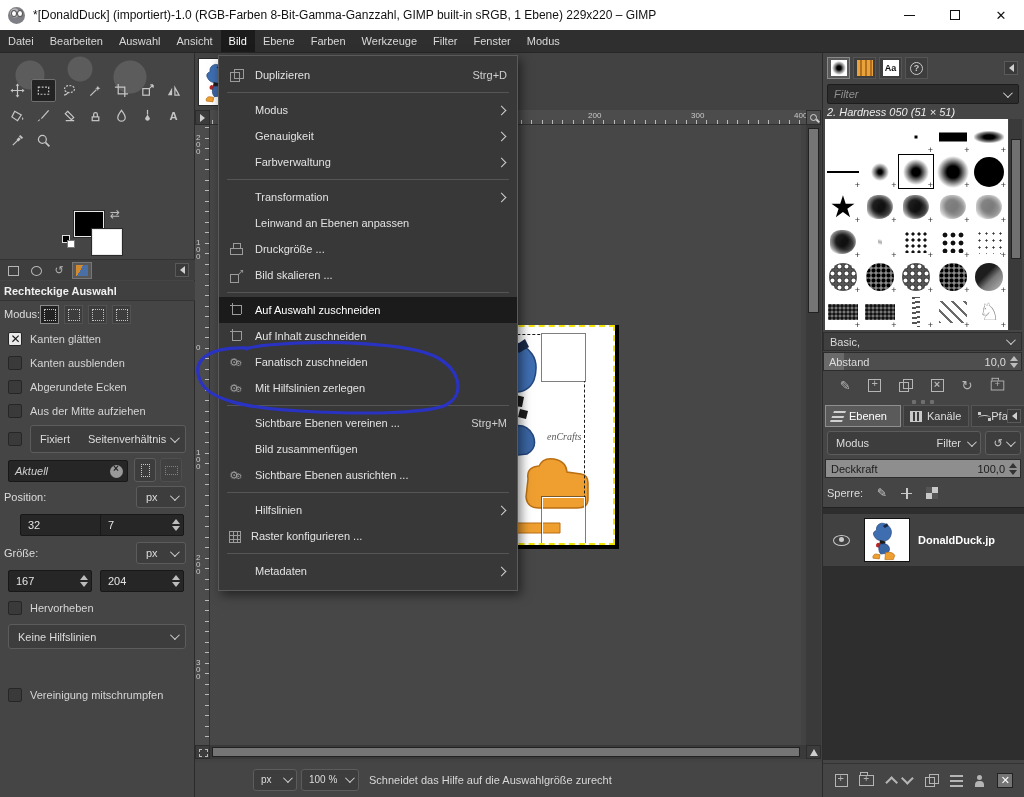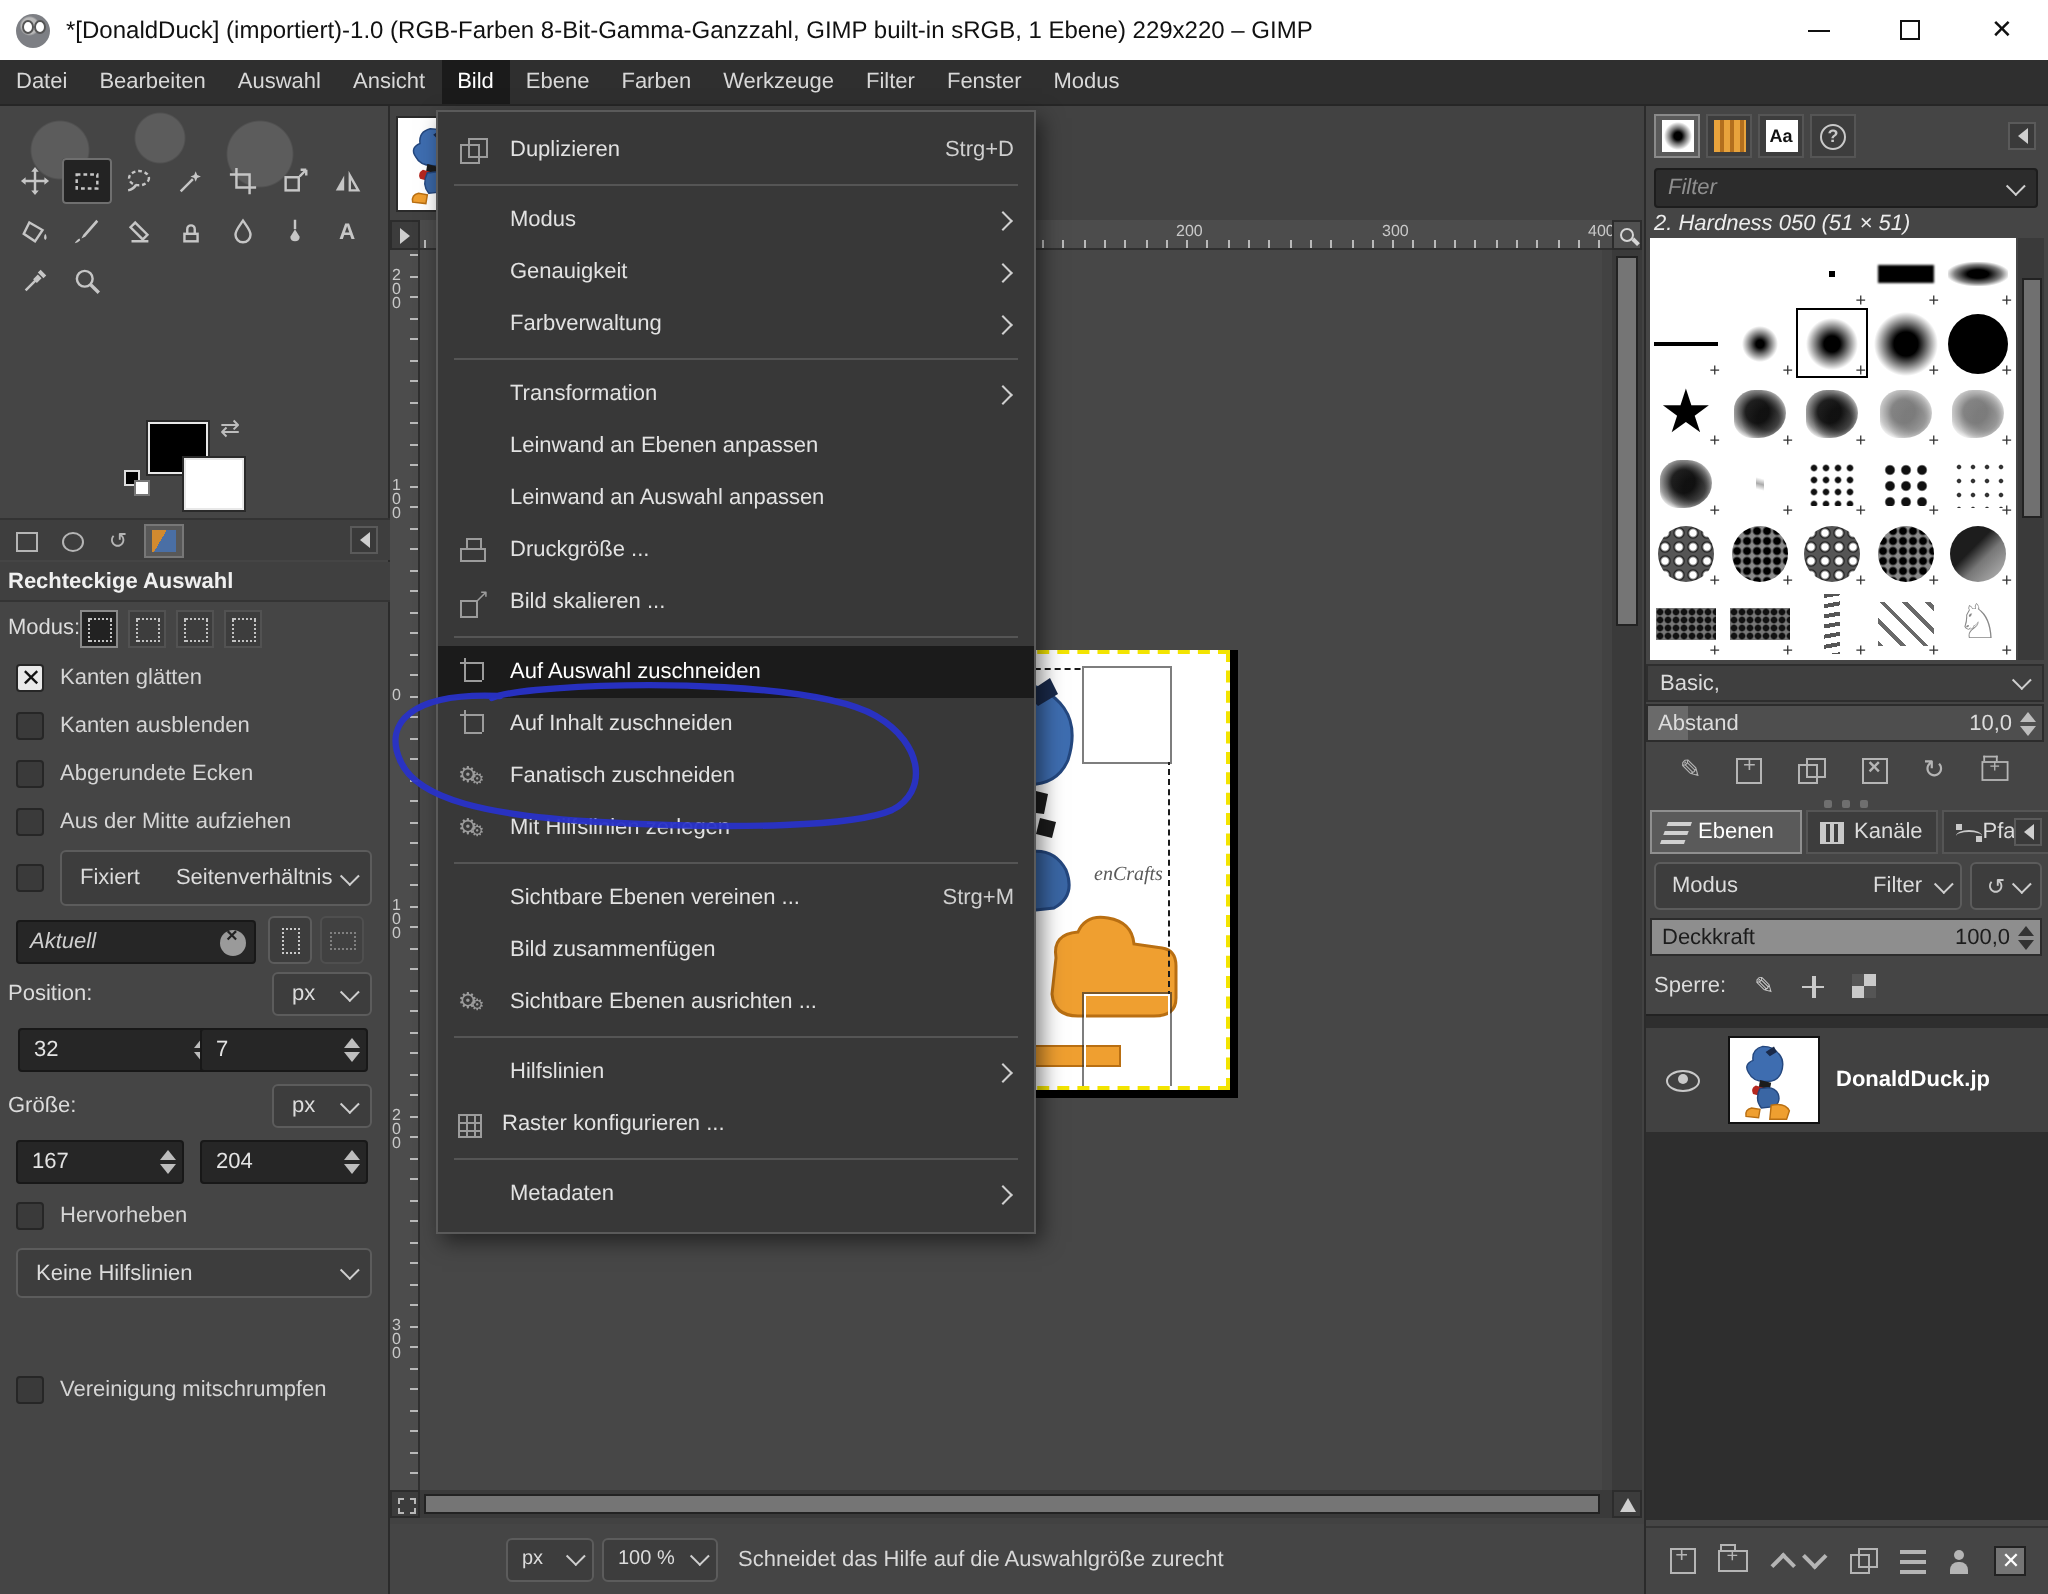--- a/index.html
+++ b/index.html
@@ -1003,10 +1003,6 @@
         <span class="mlabel">Leinwand an Ebenen anpassen</span>
       </div>
       <div class="mitem">
-        <span class="mic"></span>
-        <span class="mlabel">Leinwand an Auswahl anpassen</span>
-      </div>
-      <div class="mitem">
         <span class="mic mi-print-size"></span>
         <span class="mlabel">Druckgröße ...</span>
       </div>

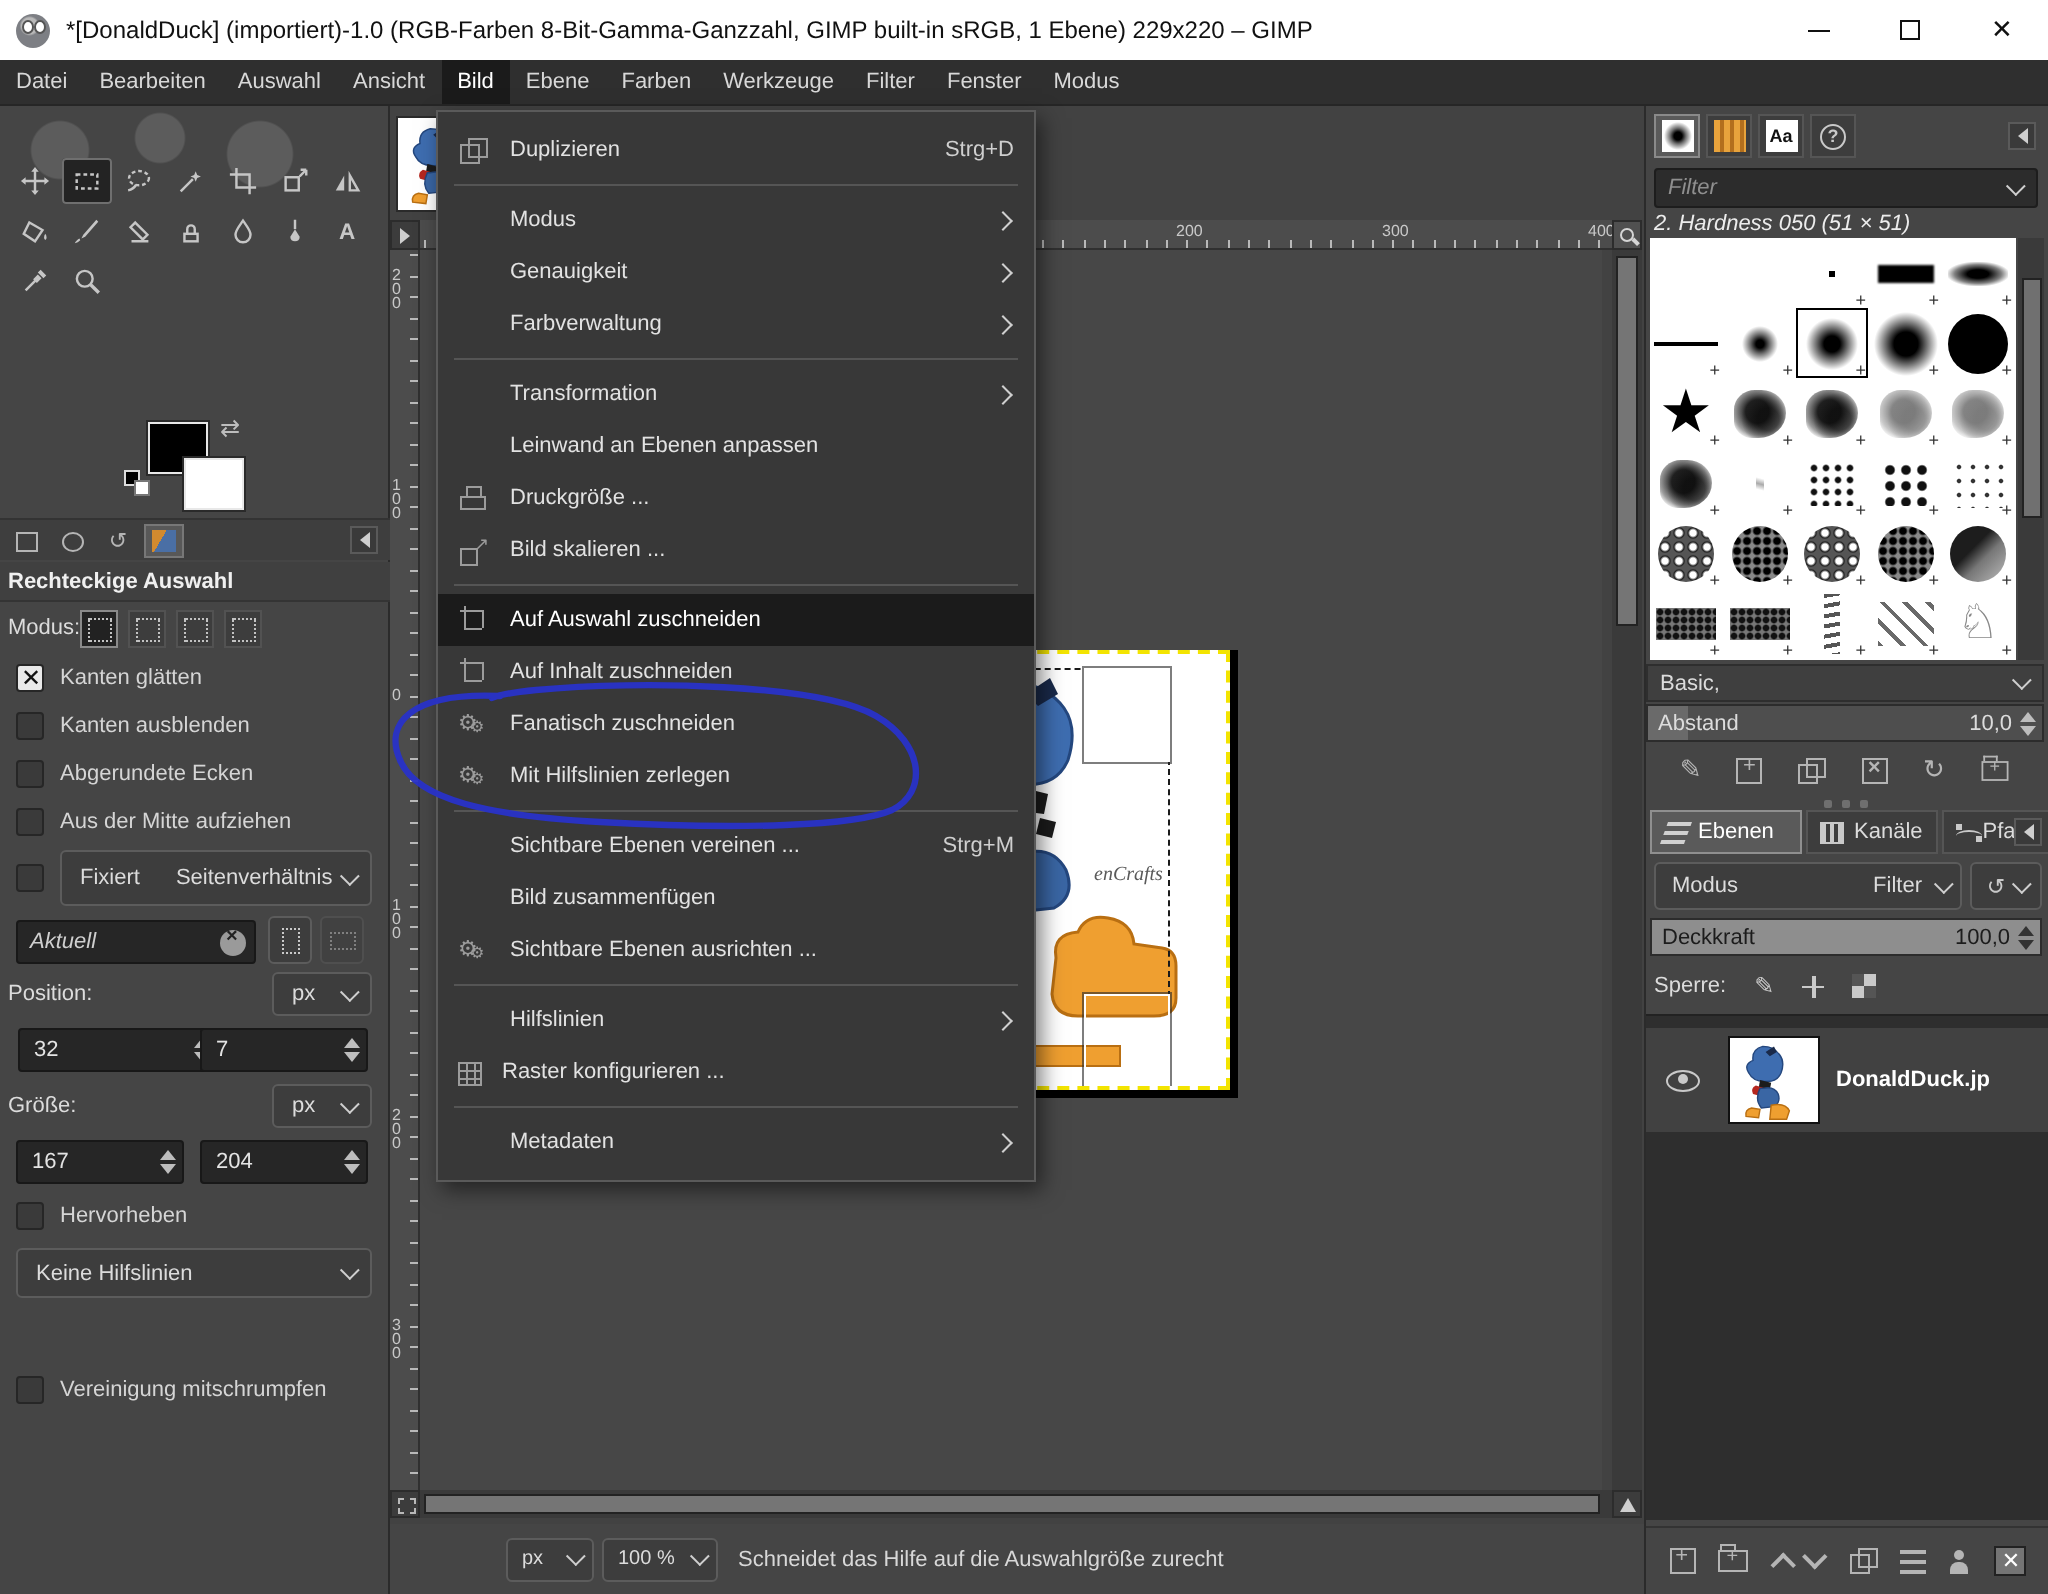--- a/index.html
+++ b/index.html
@@ -516,7 +516,7 @@
       <span class="v">px</span>
       <span class="chev"></span>
     </div>
-    <div class="spin" style="left:9px; top:461px; width:100px">
+    <div class="spin" style="left:20px; top:461px; width:100px">
       <span class="v">32</span>
       <span class="arrows">
           <span class="tri-up"></span>

